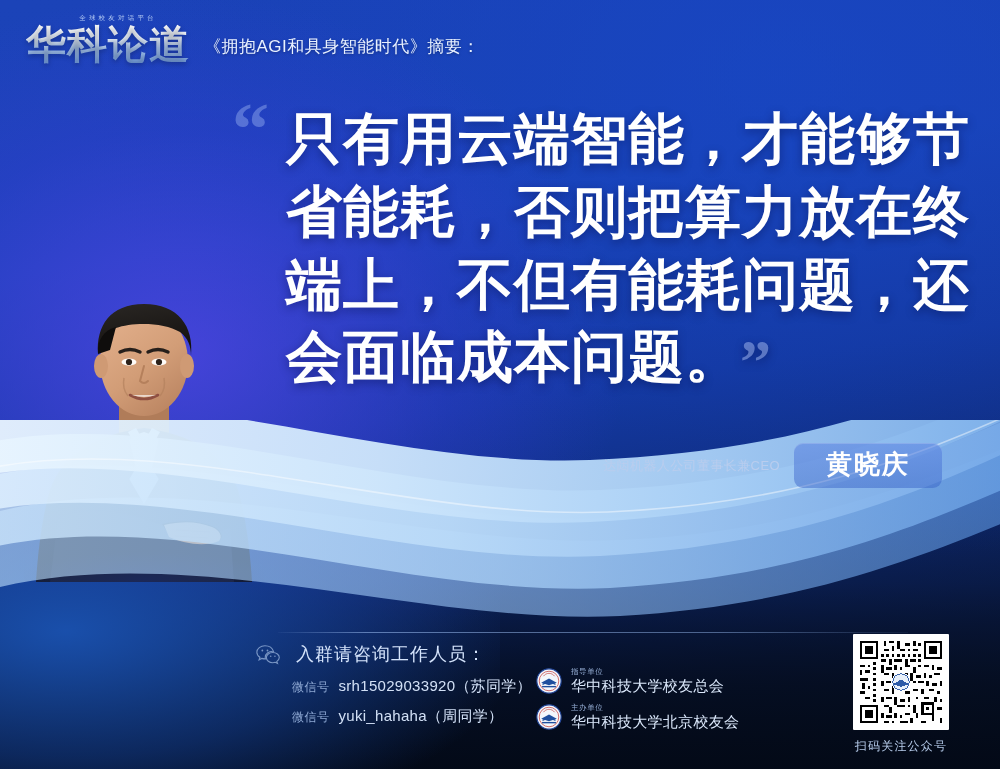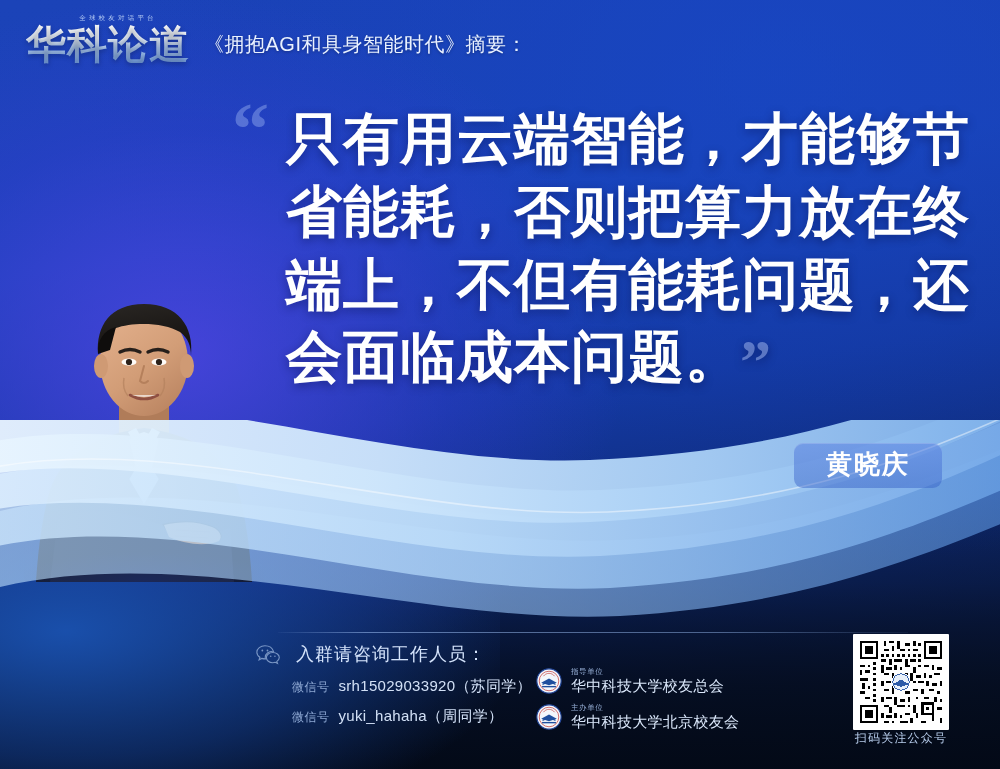--- a/index.html
+++ b/index.html
@@ -43,7 +43,7 @@
     font-family:"Liberation Sans","DejaVu Sans",sans-serif;
   }
   .header-title{
-    font-size:20px; color:#e9f1ff; letter-spacing:0.5px; padding-bottom:6px; white-space:nowrap;
+    font-size:17px; color:#e9f1ff; letter-spacing:0.5px; padding-bottom:6px; white-space:nowrap;
     text-shadow:0 1px 3px rgba(0,0,0,.3);
   }
 

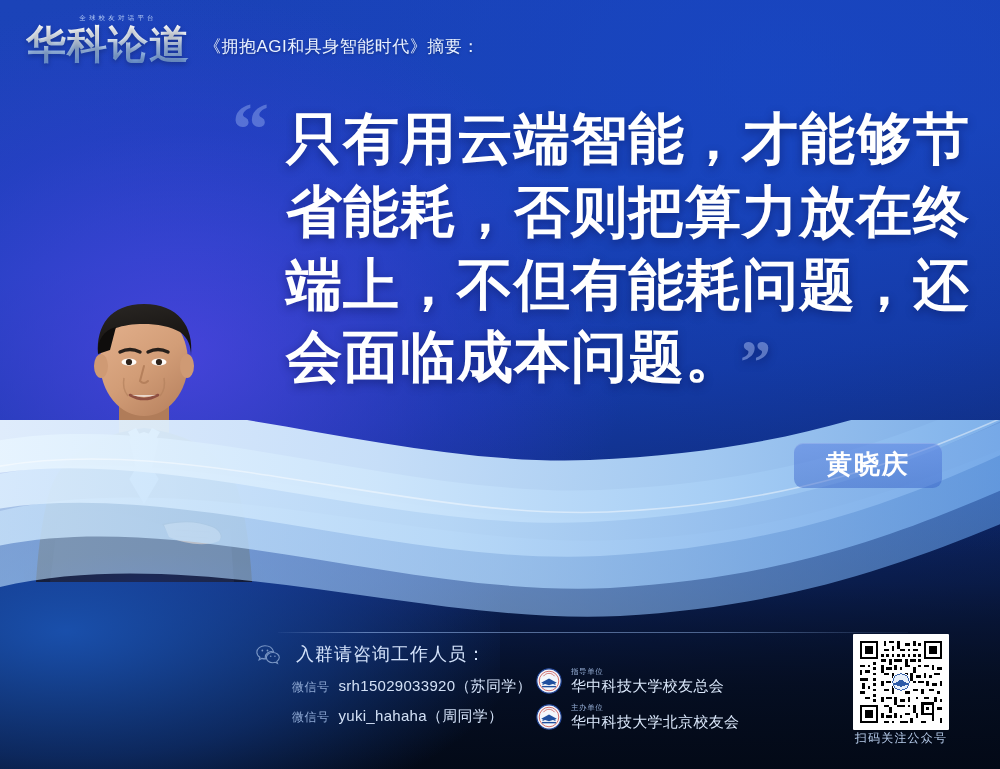--- a/index.html
+++ b/index.html
@@ -132,6 +132,7 @@
   </div>
 
   <div class="attrib">
+    <div class="attrib-role">达闼机器人公司董事长兼CEO</div>
     <div class="attrib-name">黄晓庆</div>
   </div>
 

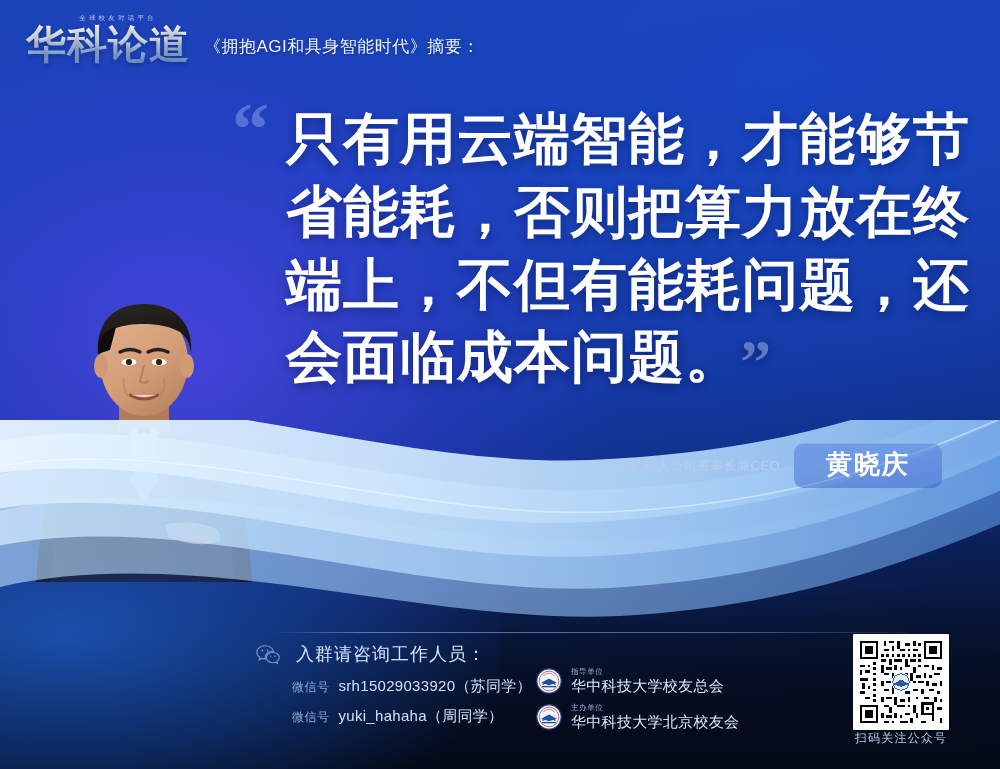--- a/index.html
+++ b/index.html
@@ -108,7 +108,7 @@
   .qr-block{ position:absolute; left:843px; top:634px; width:116px; z-index:46; text-align:center;}
   .qr-img{ width:96px; height:96px; margin:0 auto; background:#fff; padding:4px; border-radius:1px;}
   .qr-img svg{ display:block; width:100%; height:100%;}
-  .qr-caption{ font-size:12px; color:#b6cbea; letter-spacing:1.2px;}
+  .qr-caption{ margin-top:8px; font-size:12px; color:#b6cbea; letter-spacing:1.2px;}
 </style>
 </head>
 <body>

